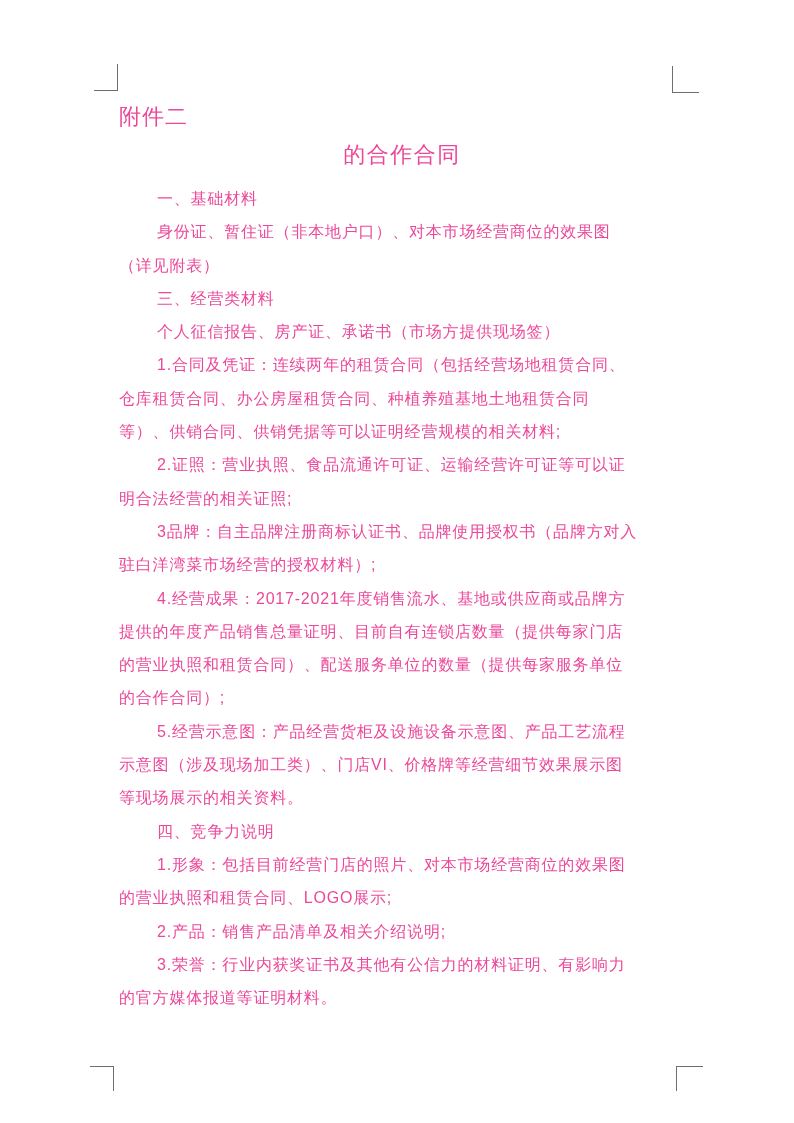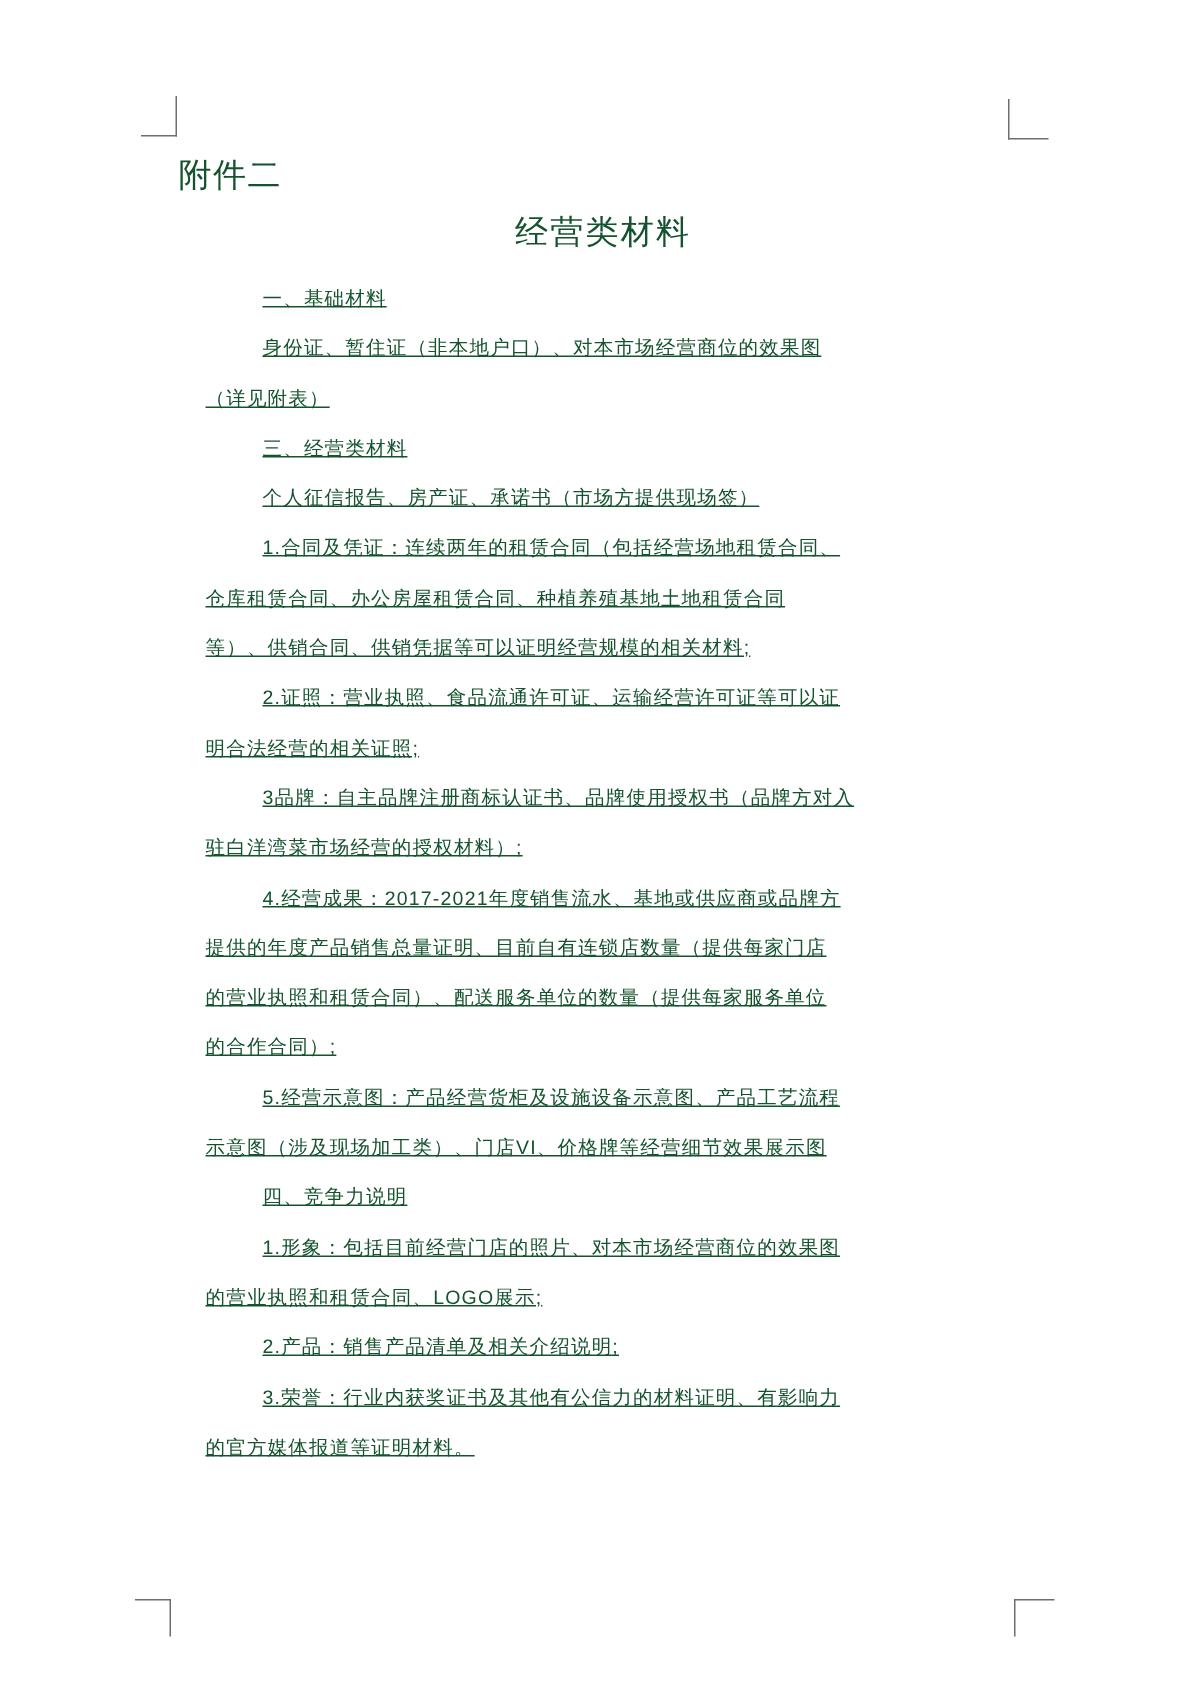--- a/index.html
+++ b/index.html
@@ -9,7 +9,7 @@
     height: 1123px;
     background: #ffffff;
     font-family: "Liberation Sans", sans-serif;
-    color: #14532d;
+    color: #ec4899;
     overflow: hidden;
   }
   .crop-mark { position: absolute; }

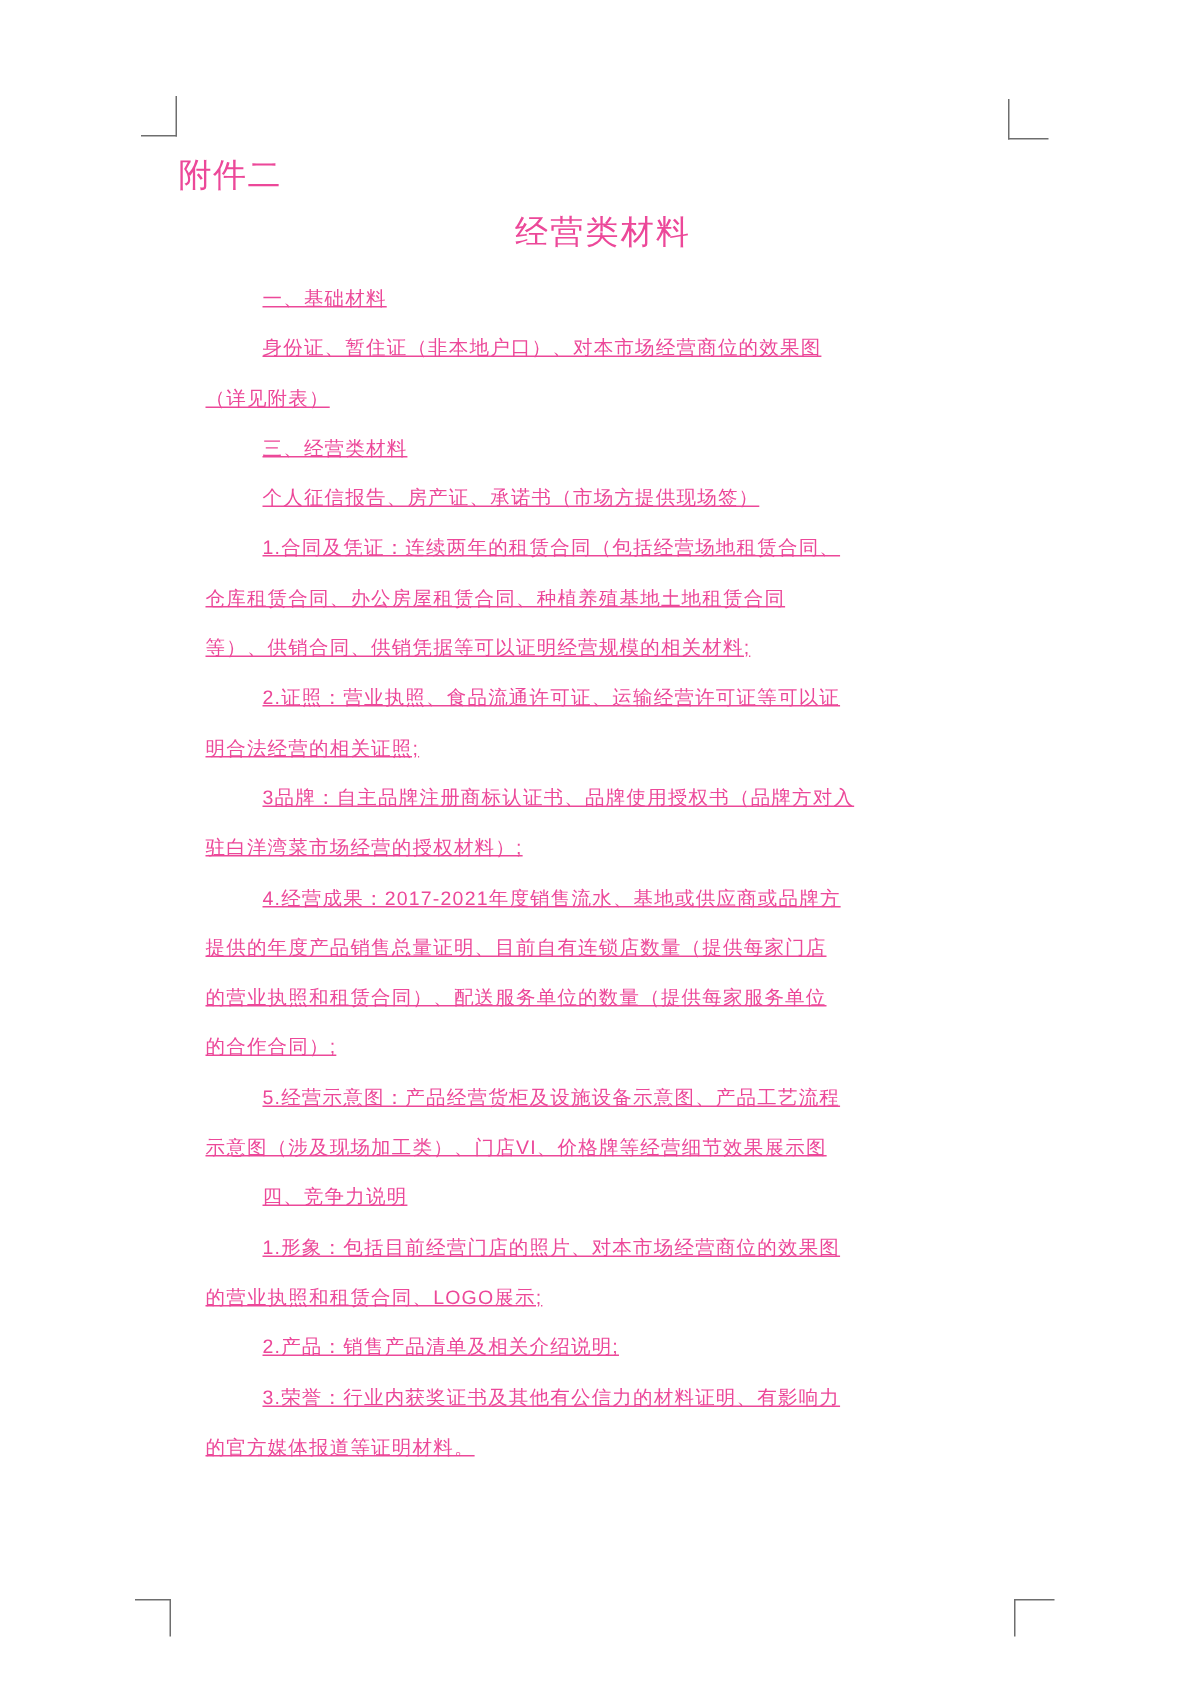--- a/index.html
+++ b/index.html
@@ -83,7 +83,7 @@
 
   <div class="content">
     <div class="attachment-label">附件二</div>
-    <div class="doc-title">经营类材料</div>
+    <div class="doc-title">的合作合同</div>
     <div class="doc-body">
         <div class="line indent">一、基础材料</div>
         <div class="line indent">身份证、暂住证（非本地户口）、对本市场经营商位的效果图</div>

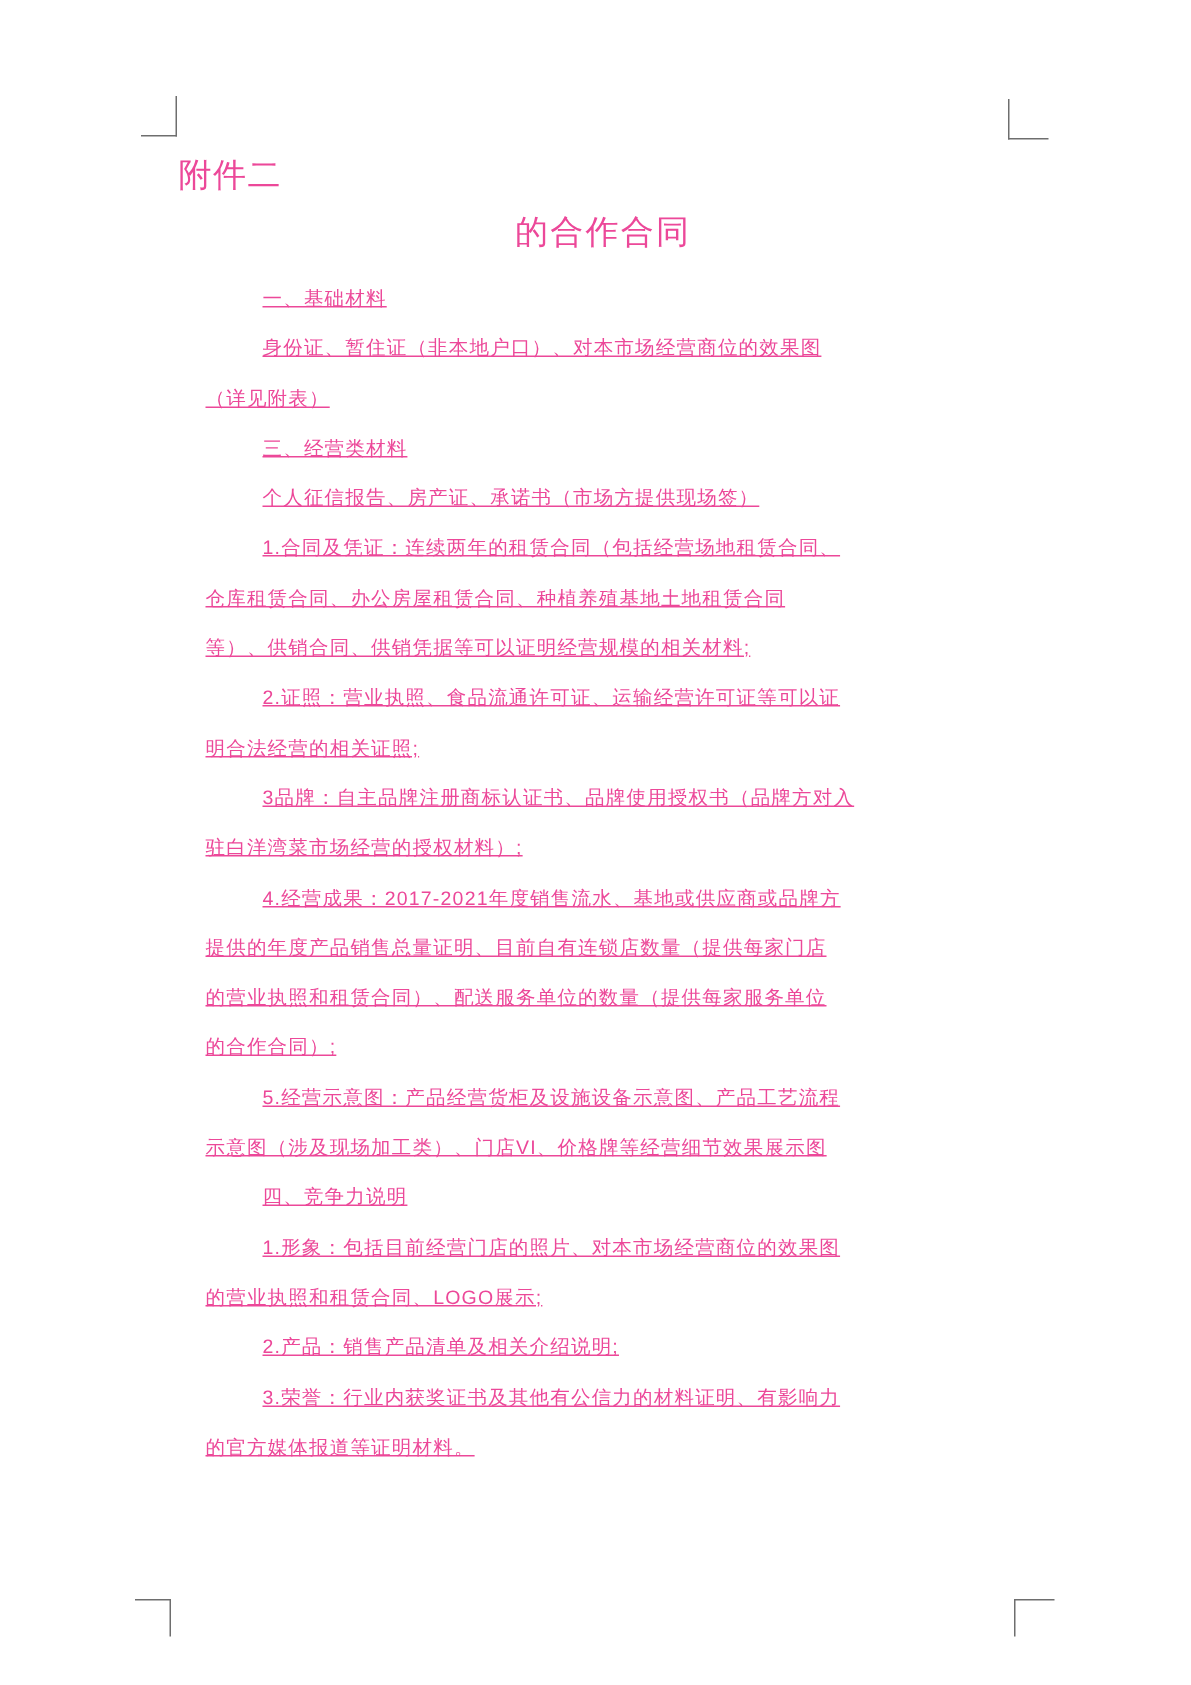--- a/index.html
+++ b/index.html
@@ -62,12 +62,11 @@
   .doc-body {
     position: absolute;
     top: 182px;
-    left: 18px;
+    left: 0;
     width: 100%;
-    font-size: 13px;
+    font-size: 16px;
     line-height: 33.3px;
     letter-spacing: 0.8px;
-    text-decoration: underline;
   }
   .line { white-space: nowrap; }
   .line.indent { text-indent: 38px; }

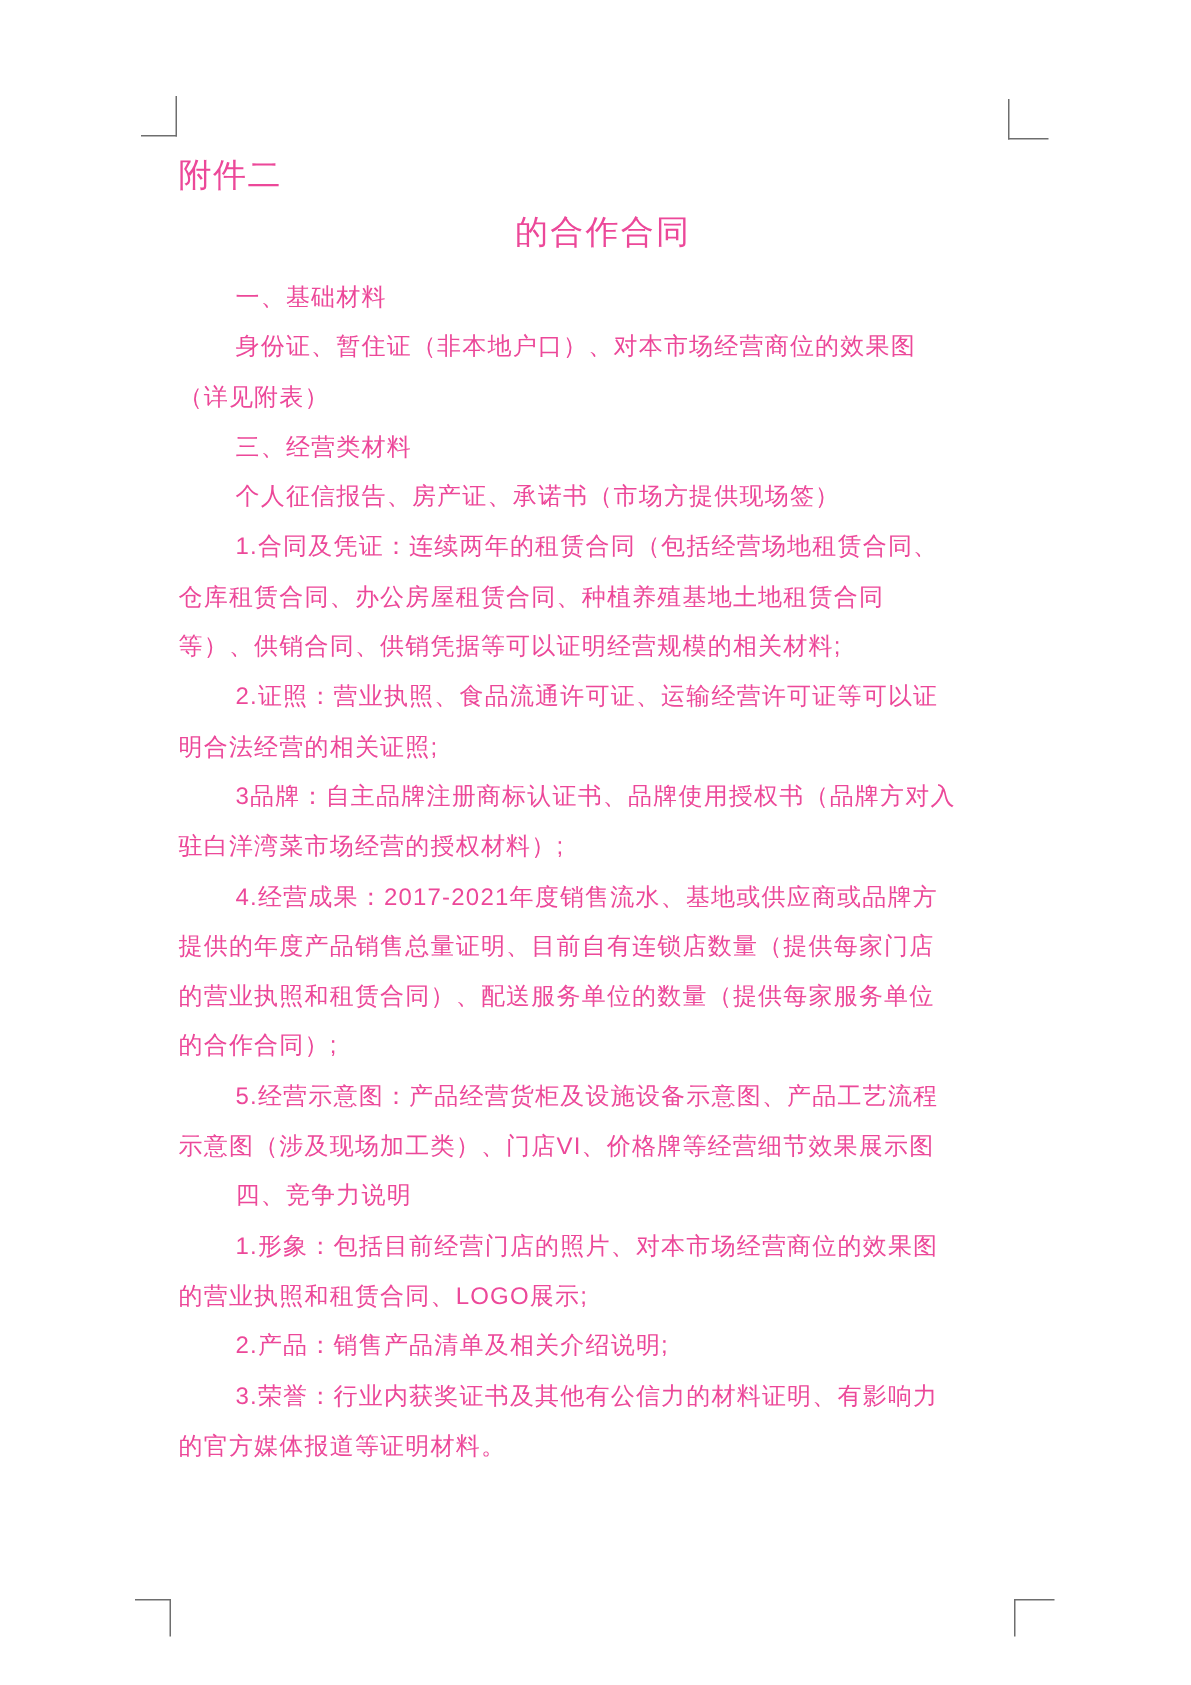--- a/index.html
+++ b/index.html
@@ -102,6 +102,7 @@
         <div class="line">的合作合同）;</div>
         <div class="line indent">5.经营示意图：产品经营货柜及设施设备示意图、产品工艺流程</div>
         <div class="line">示意图（涉及现场加工类）、门店VI、价格牌等经营细节效果展示图</div>
+        <div class="line">等现场展示的相关资料。</div>
         <div class="line indent">四、竞争力说明</div>
         <div class="line indent">1.形象：包括目前经营门店的照片、对本市场经营商位的效果图</div>
         <div class="line">的营业执照和租赁合同、LOGO展示;</div>

